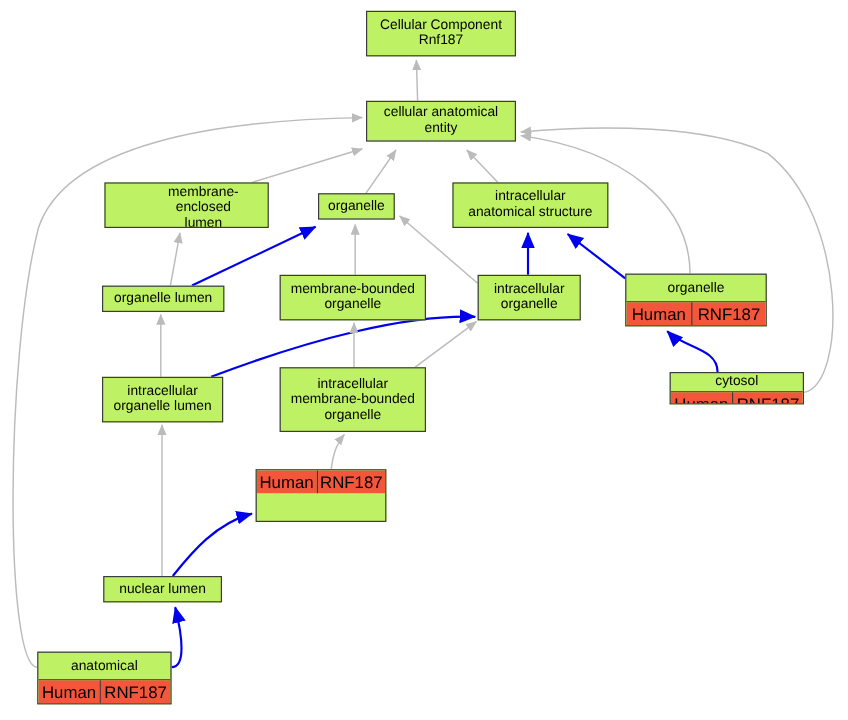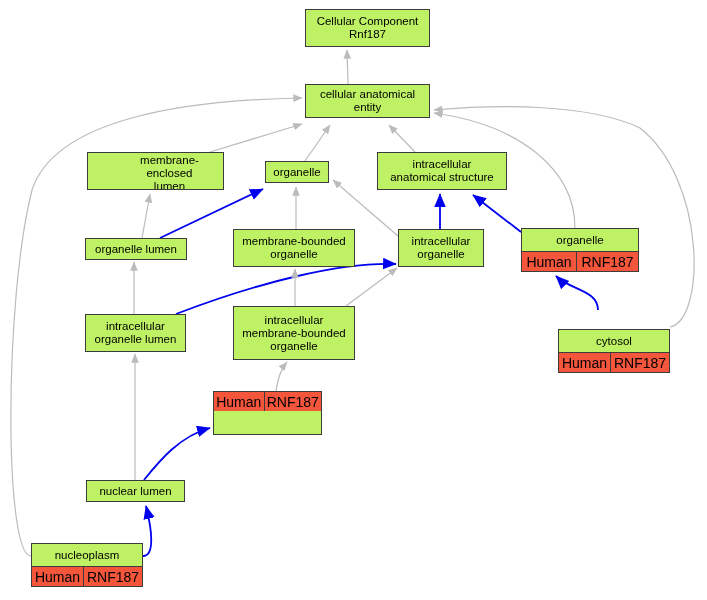--- a/index.html
+++ b/index.html
@@ -153,7 +153,7 @@
 membrane-bounded
 organelle</div>
       </div>
-      <div class="node has-anno" style="left: 558px; top: 310px; width: 112px; height: 44px; border-color: rgb(60, 60, 60); margin-top: 19px;">
+      <div class="node has-anno" style="left: 558px; top: 310px; width: 112px; height: 27px; border-color: rgb(60, 60, 60);">
         <div class="node-title">cytosol</div>
         <div class="anno-row">
           <div class="anno-cell" style="background: rgb(244, 86, 60); border-color: rgb(60, 60, 60);">Human</div>

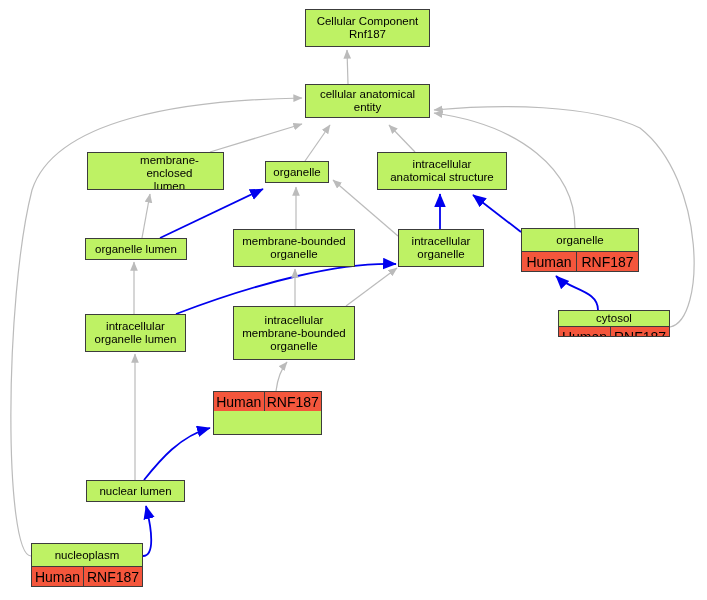--- a/index.html
+++ b/index.html
@@ -170,7 +170,7 @@
         <div class="node-title">nuclear lumen</div>
       </div>
       <div class="node has-anno" style="left: 31px; top: 543px; width: 112px; height: 44px; border-color: rgb(60, 60, 60);">
-        <div class="node-title">nucleoplasm</div>
+        <div class="node-title">anatomical</div>
         <div class="anno-row">
           <div class="anno-cell" style="background: rgb(244, 86, 60); border-color: rgb(60, 60, 60);">Human</div>
           <div class="anno-cell" style="background: rgb(244, 86, 60); border-color: rgb(60, 60, 60);">RNF187</div>

